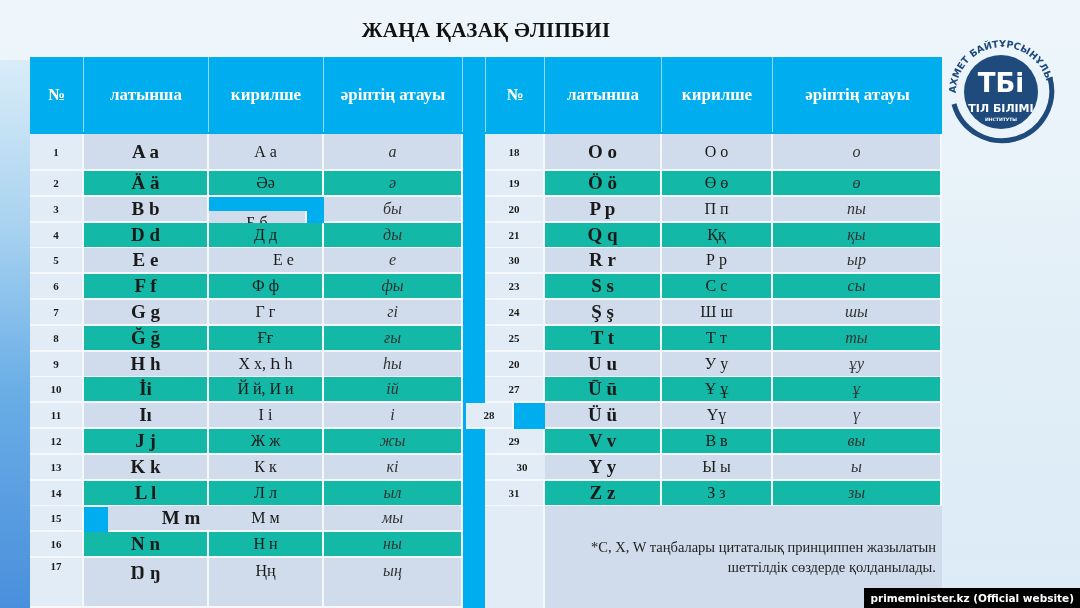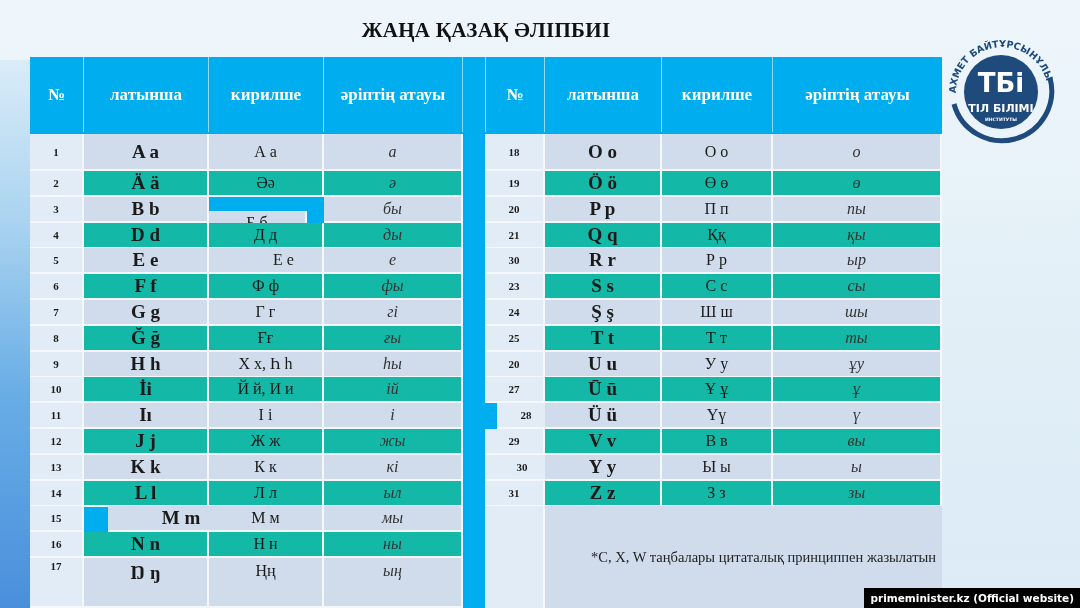--- a/index.html
+++ b/index.html
@@ -198,7 +198,7 @@
     <div class="cell lat light" style="left: 545px; width: 117px; top: 377.4px; height: 26px;">Ū ū</div>
     <div class="cell cyr light" style="left: 662px; width: 111px; top: 377.4px; height: 26px;">Ұ ұ</div>
     <div class="cell name light" style="left: 773px; width: 169px; top: 377.4px; height: 26px;">ұ</div>
-    <div class="cell num dark" style="left: 497px; width: 60px; top: 403.2px; height: 26px;">28</div>
+    <div class="cell num dark" style="left: 466px; width: 48px; top: 403.2px; height: 26px;">28</div>
     <div class="cell lat dark" style="left: 545px; width: 117px; top: 403.2px; height: 26px;">Ü ü</div>
     <div class="cell cyr dark" style="left: 662px; width: 111px; top: 403.2px; height: 26px;">Үү</div>
     <div class="cell name dark" style="left: 773px; width: 169px; top: 403.2px; height: 26px;">ү</div>

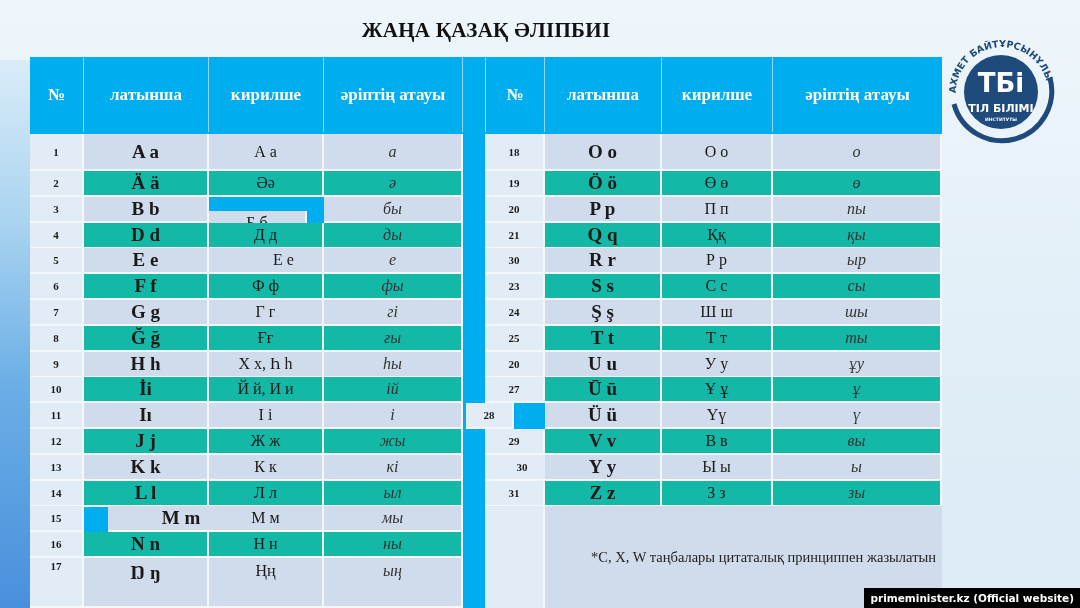--- a/index.html
+++ b/index.html
@@ -219,6 +219,7 @@
 <div class="note-num"></div>
 <div class="note">
   <div>*C, X, W таңбалары цитаталық принциппен жазылатын</div>
+  <div>шеттілдік  сөздерде қолданылады.</div>
 </div>
 
 <div class="logo">

